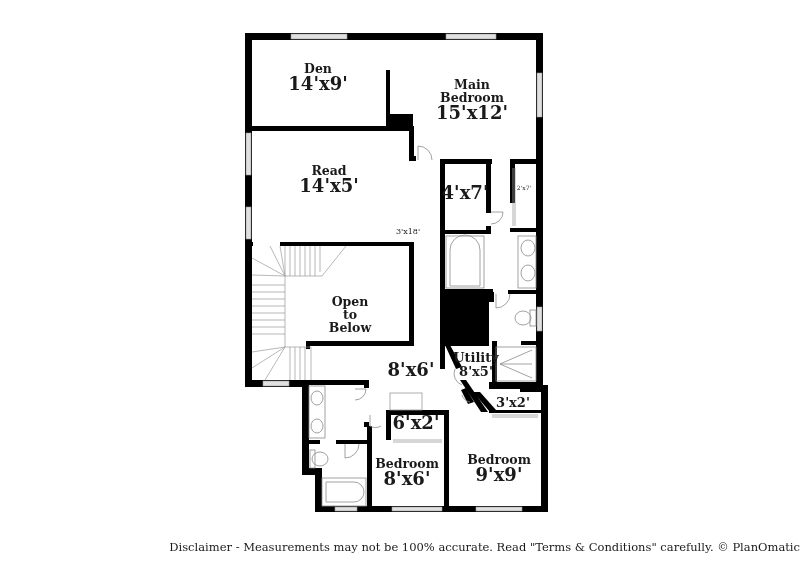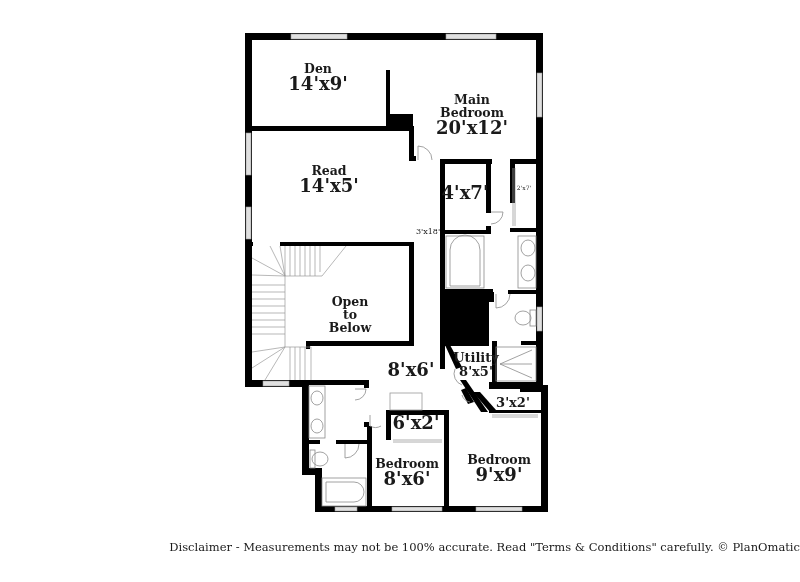--- a/index.html
+++ b/index.html
@@ -206,7 +206,7 @@
     <span class="dm">14'x9'</span>
   </div>
 
-  <div class="room-label" style="left:472px; top:101px;margin-top:15px;">
+  <div class="room-label" style="left:472px; top:101px;">
     <span class="nm">Main</span>
     <span class="nm">Bedroom</span>
     <span class="dm">20'x12'</span>

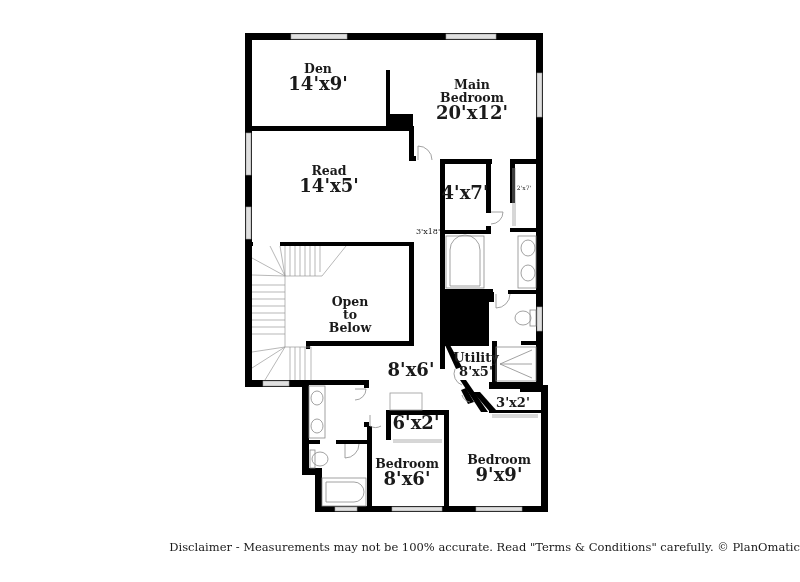--- a/index.html
+++ b/index.html
@@ -209,7 +209,7 @@
   <div class="room-label" style="left:472px; top:101px;">
     <span class="nm">Main</span>
     <span class="nm">Bedroom</span>
-    <span class="dm">20'x12'</span>
+    <span class="dm">15'x12'</span>
   </div>
 
   <div class="room-label" style="left:329px; top:180px;">

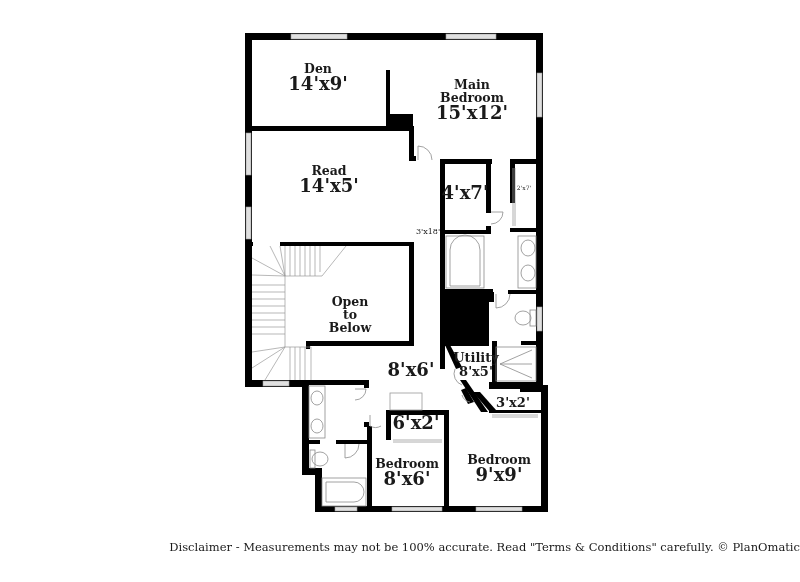--- a/index.html
+++ b/index.html
@@ -225,7 +225,7 @@
     <span class="dm">2'x7'</span>
   </div>
 
-  <div class="room-label mini" style="left:428px; top:232px;">
+  <div class="room-label mini" style="left:408px; top:232px;">
     <span class="dm">3'x18'</span>
   </div>
 

